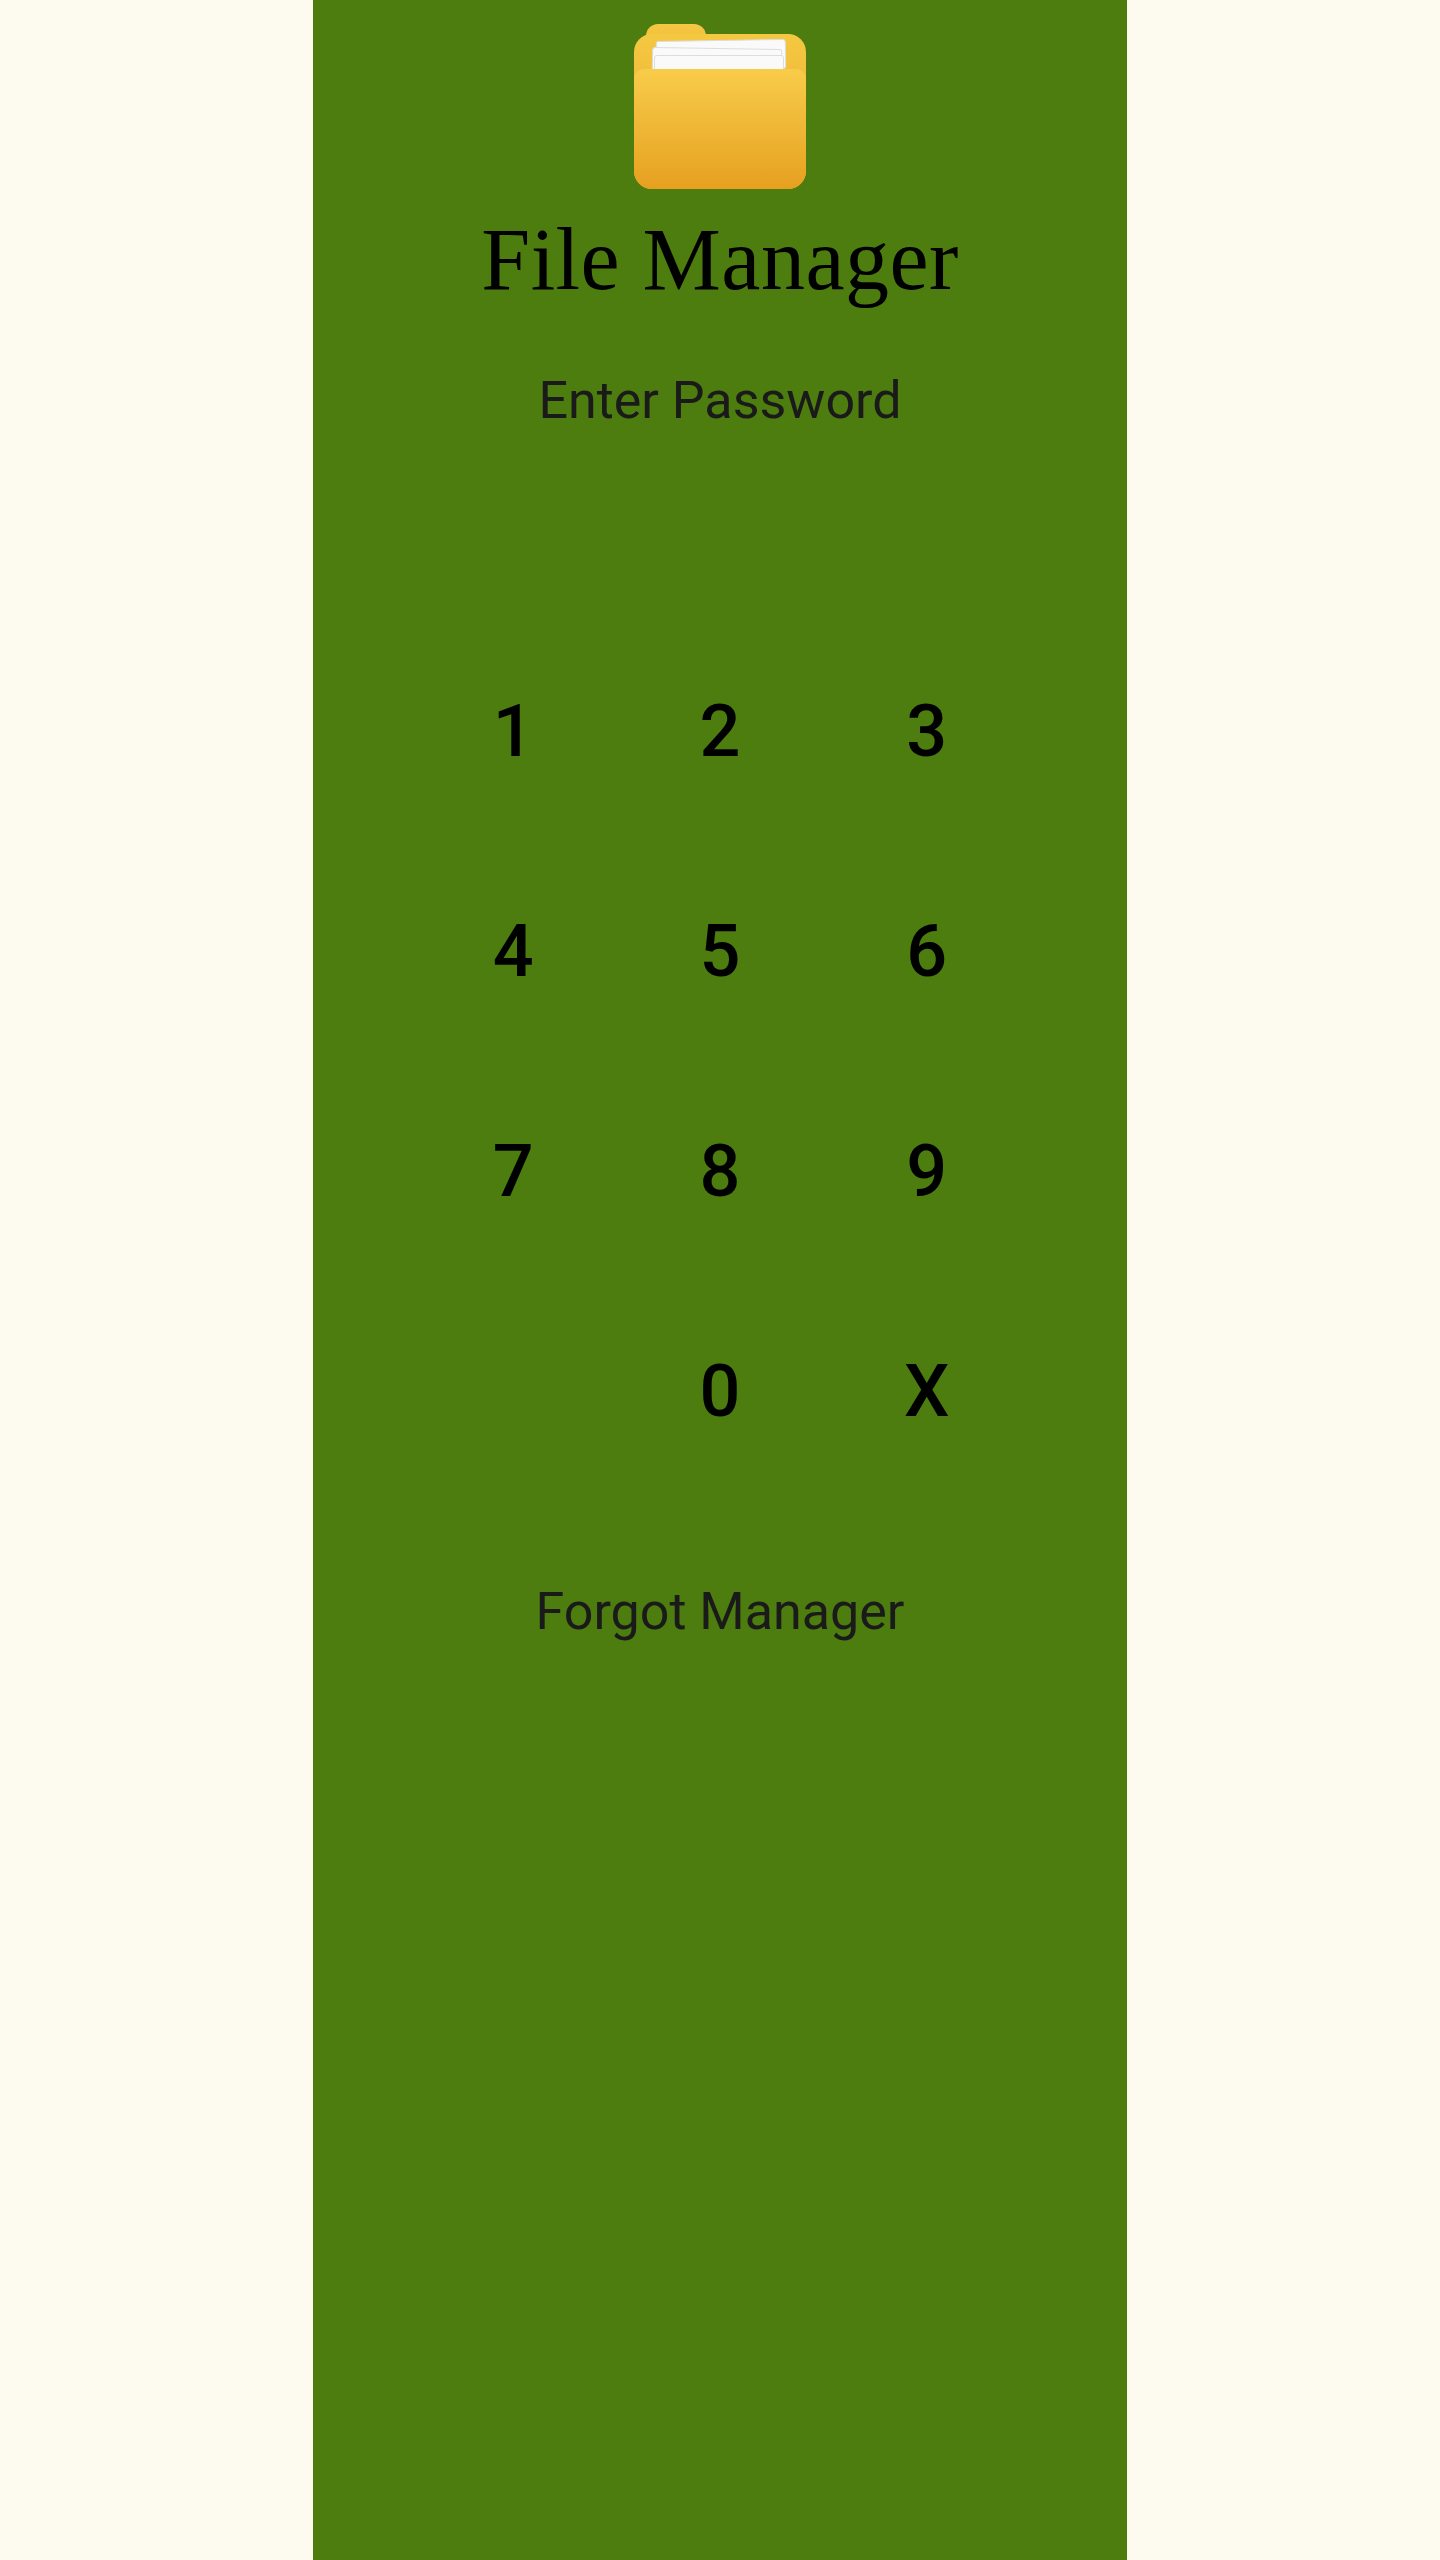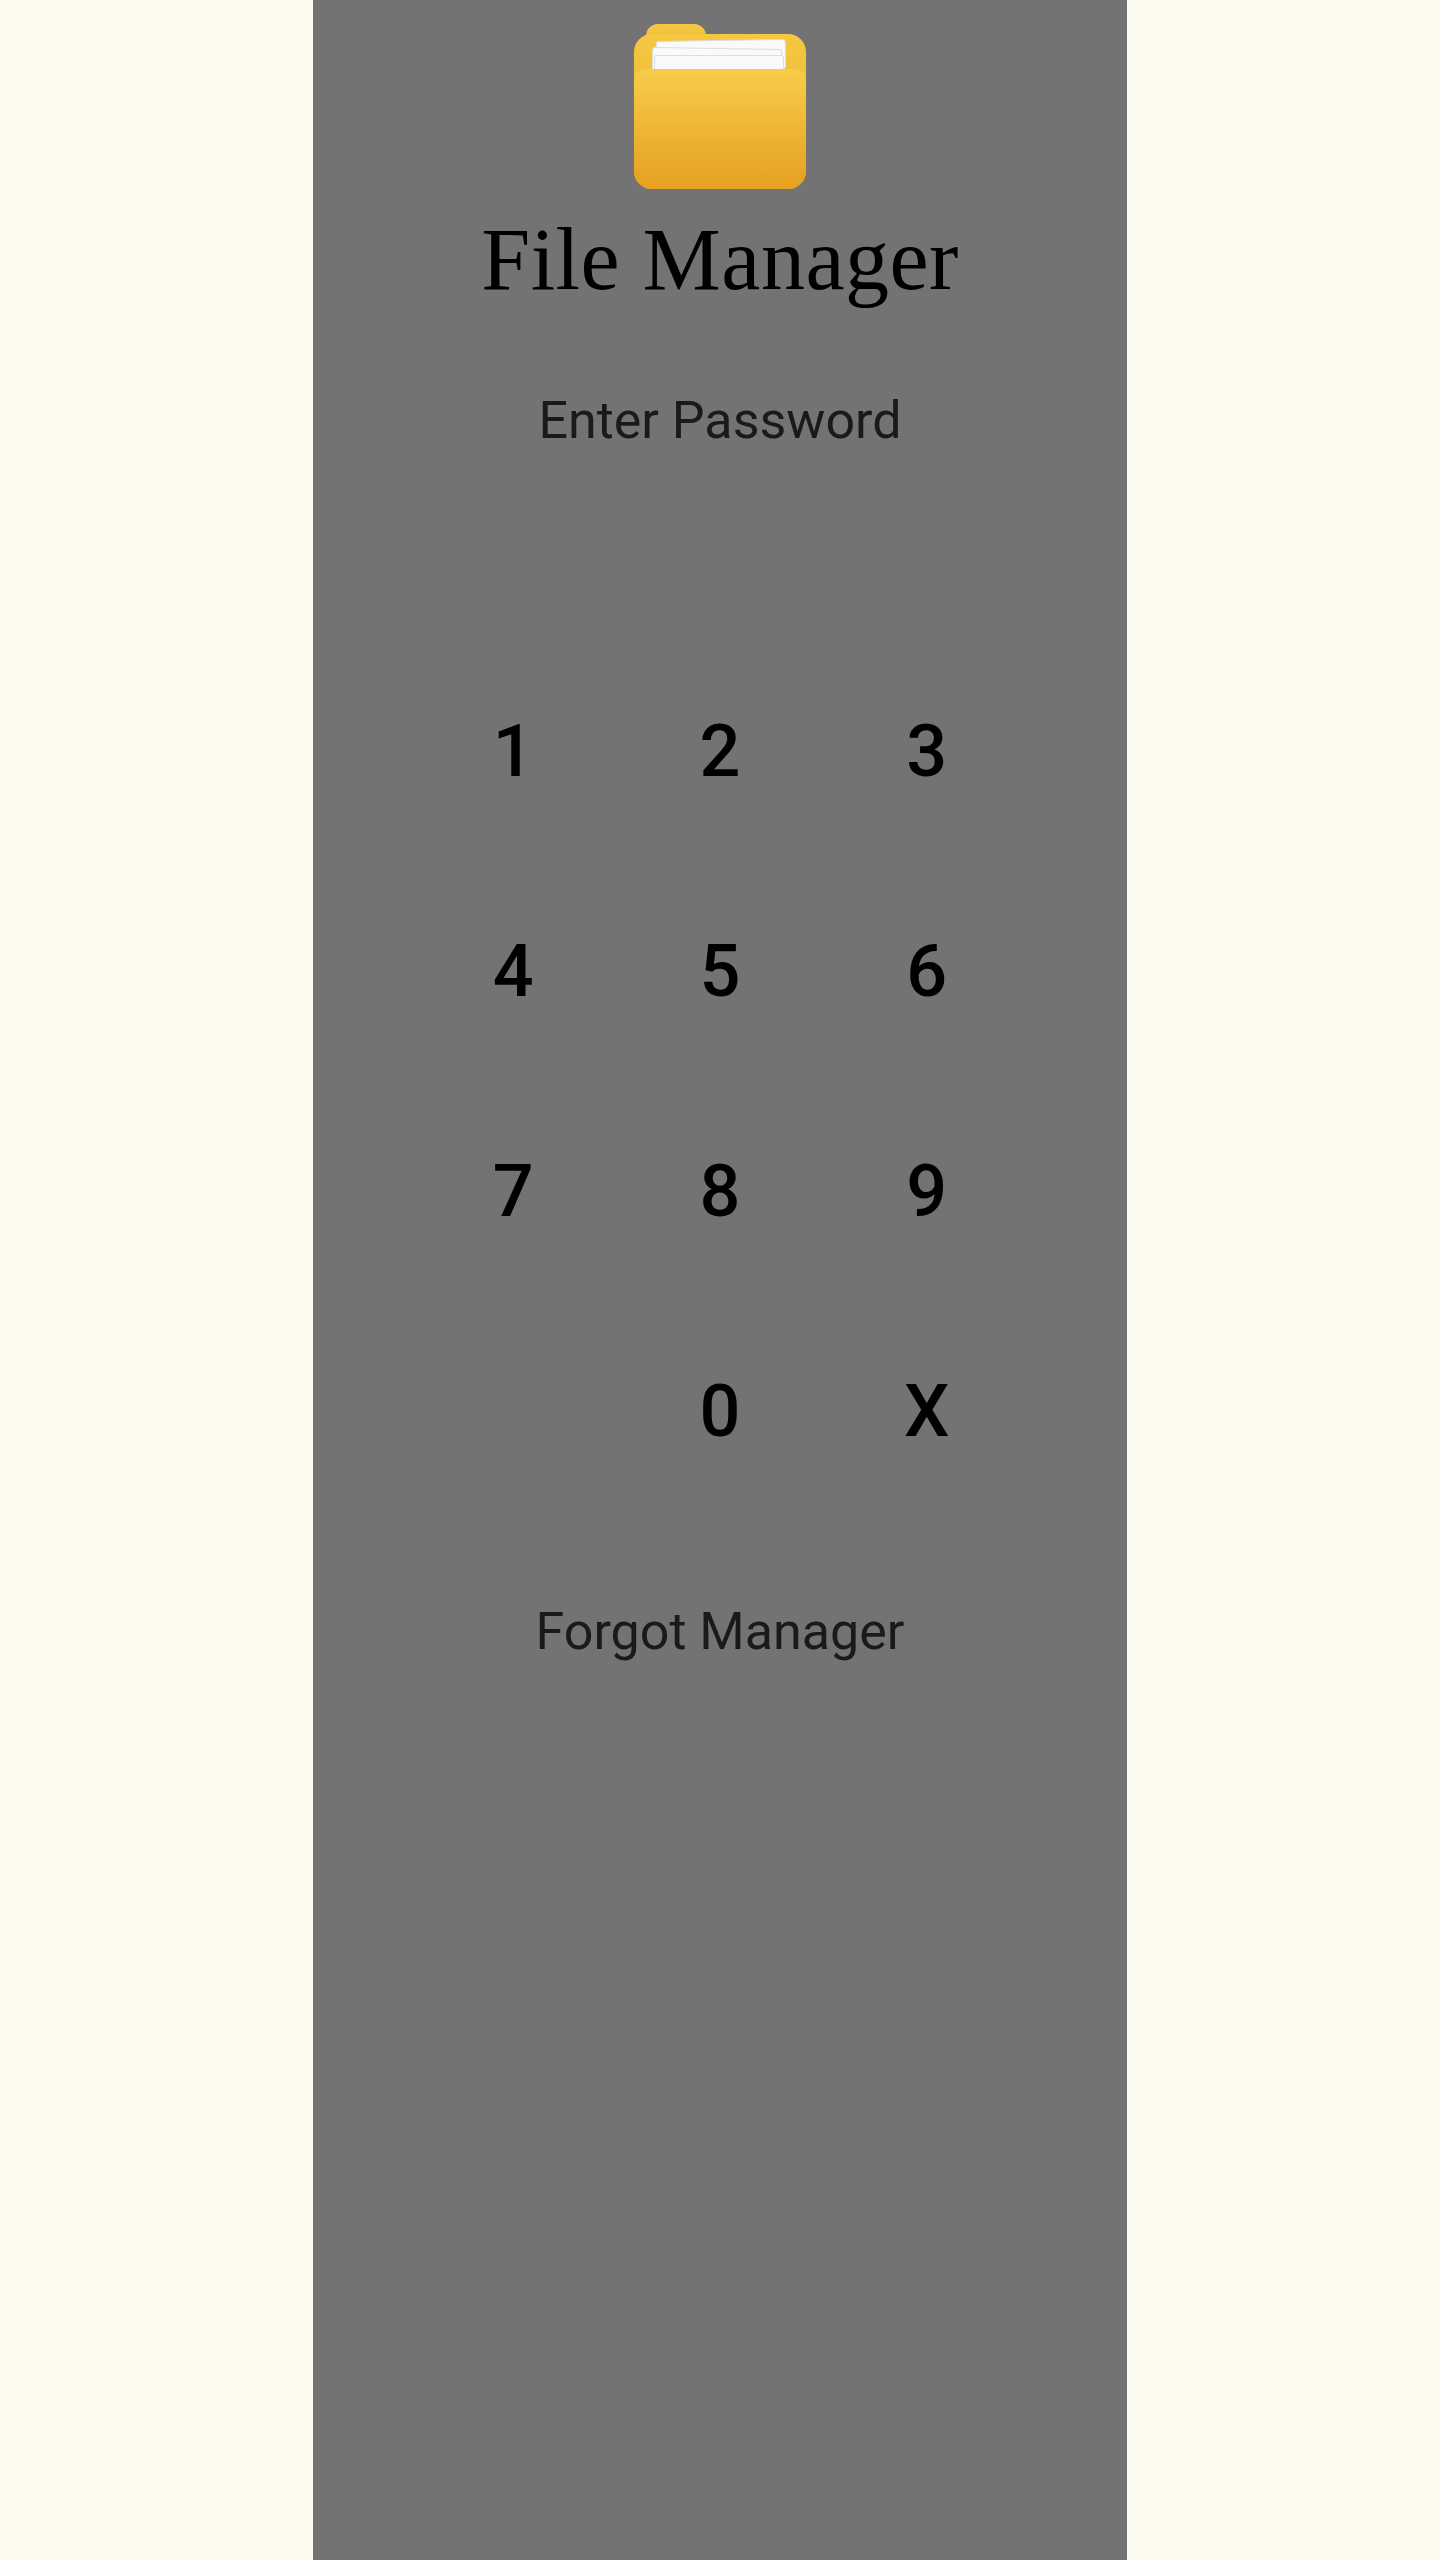--- a/index.html
+++ b/index.html
@@ -20,7 +20,7 @@
     .container {
       width: 814px;
       height: 100%;
-      background: #737373;
+      background: #4d7c0f;
       display: flex;
       flex-direction: column;
       align-items: center;

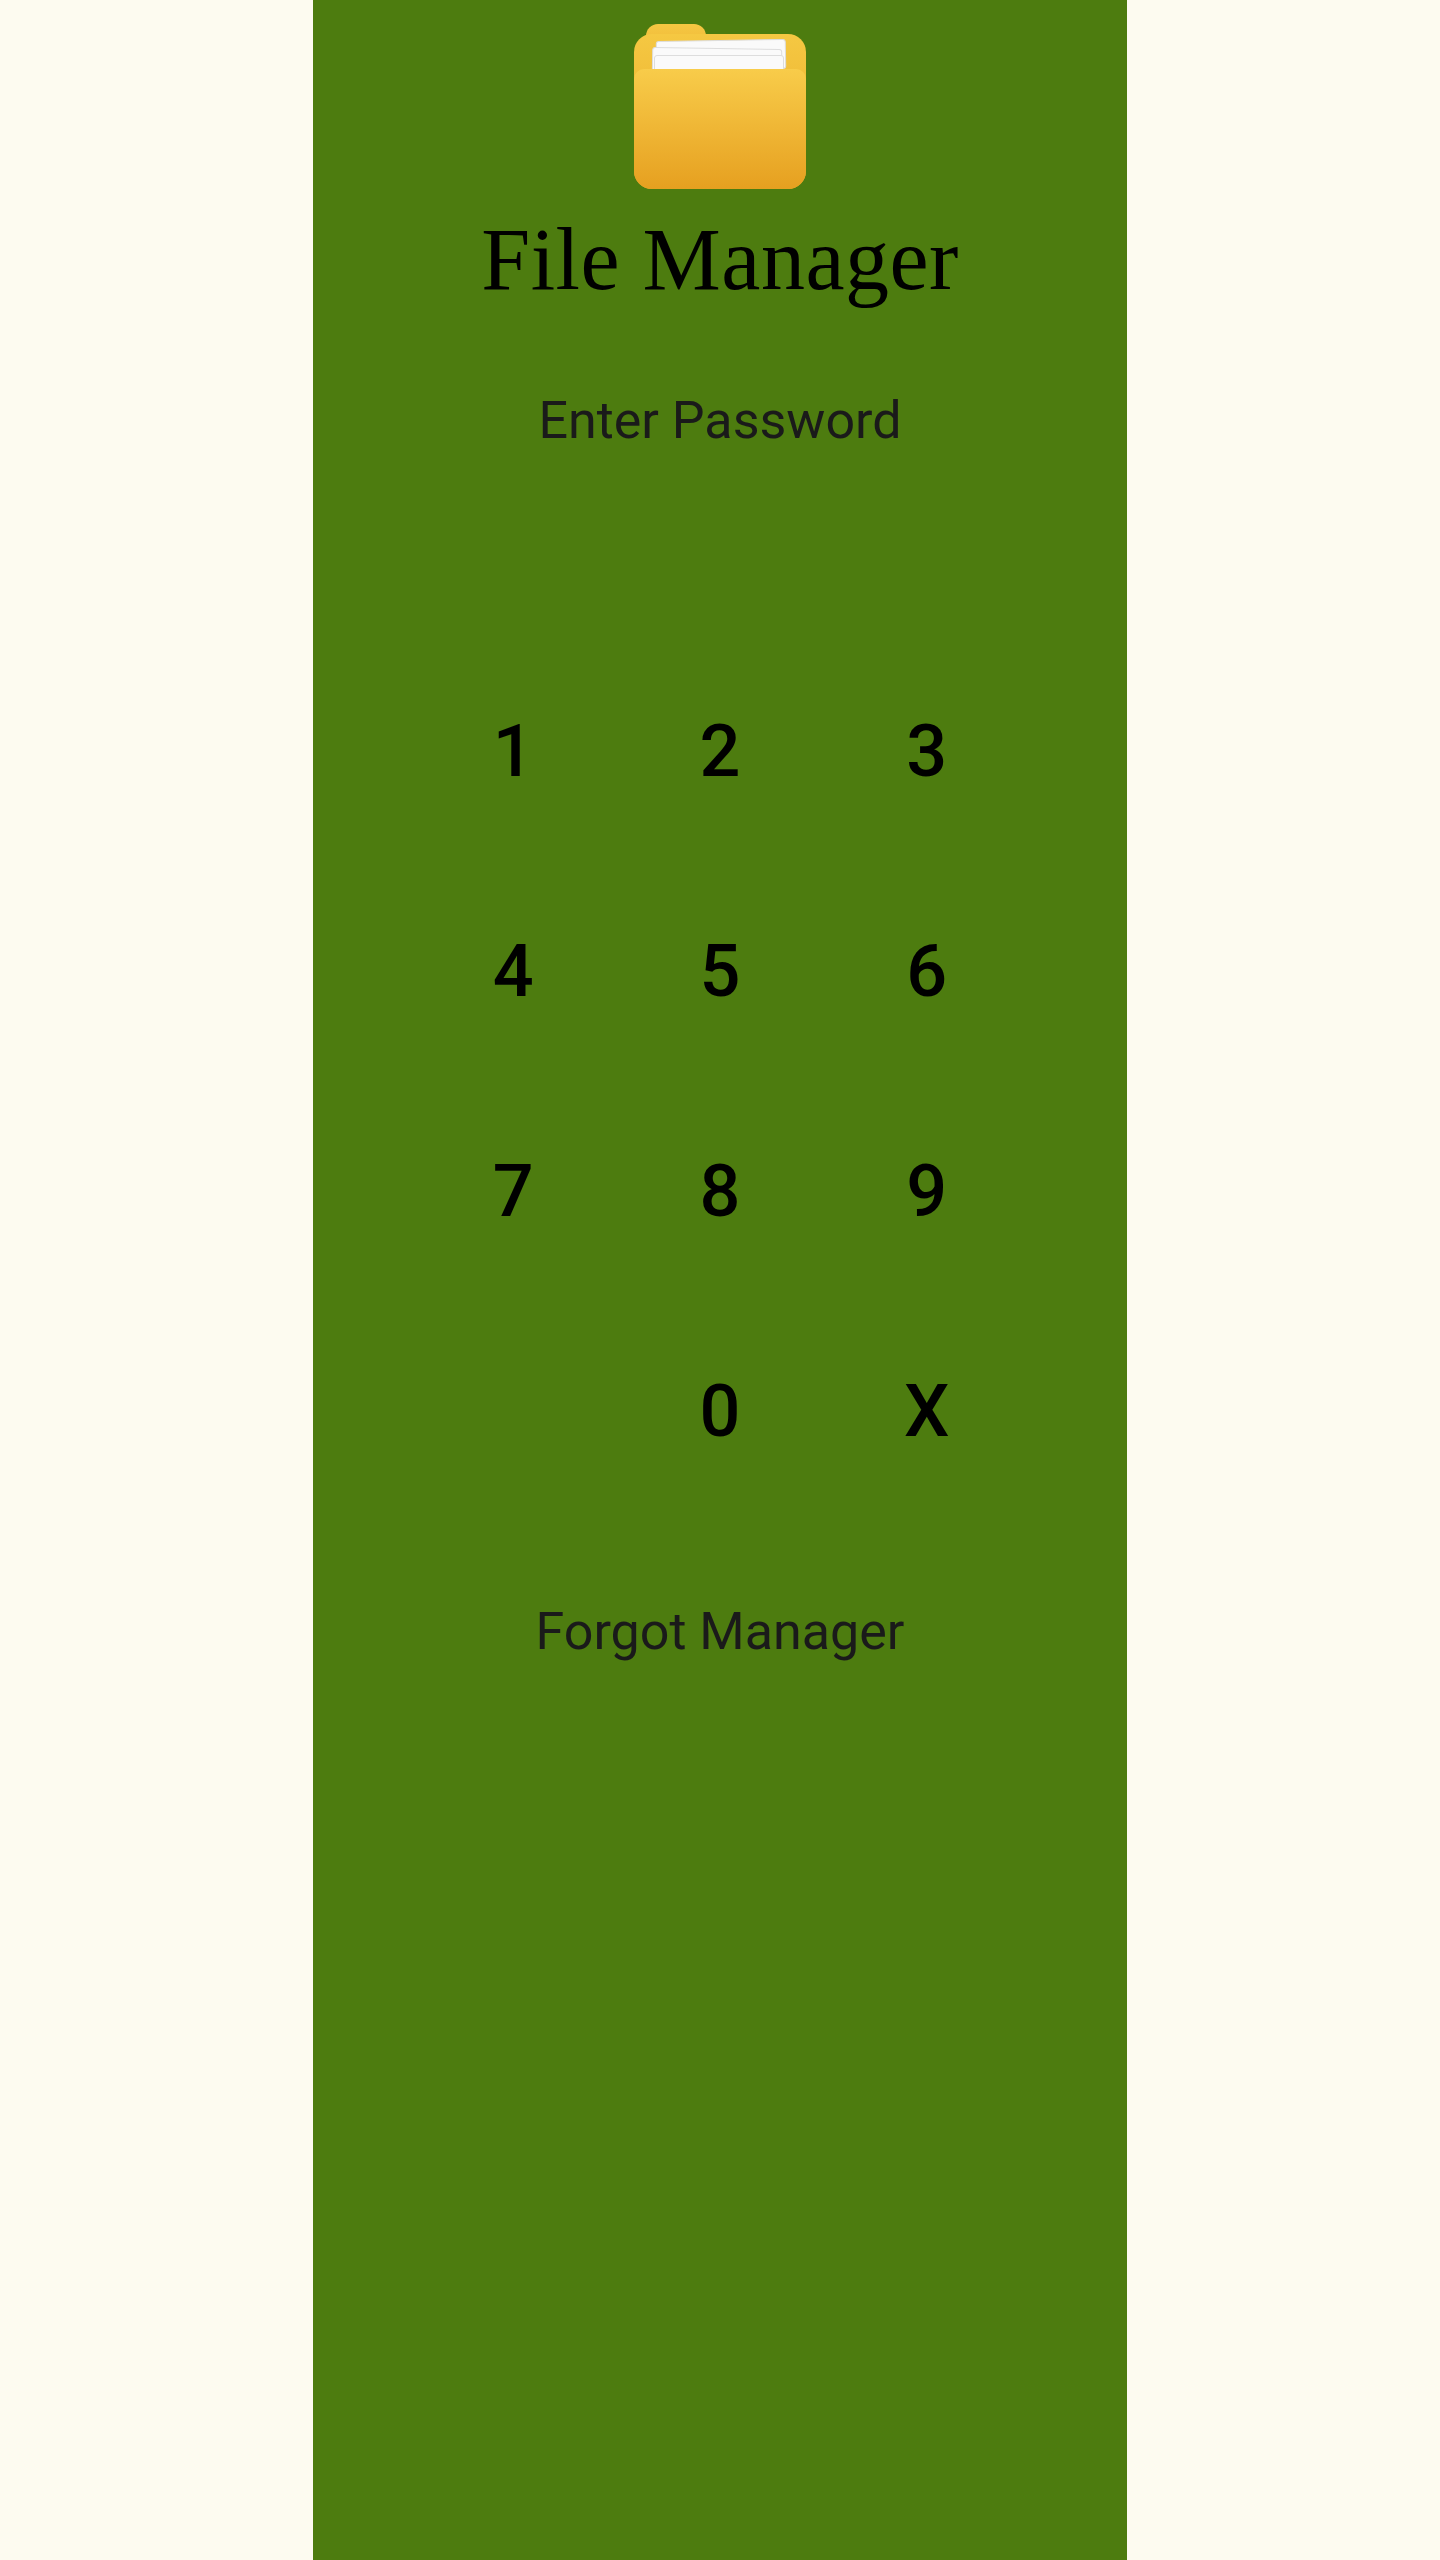--- a/index.html
+++ b/index.html
@@ -93,7 +93,7 @@
     }
     
     .prompt-text {
-      margin-top: 80px;
+      margin-top: 60px;
       font-size: 52px;
       color: #1a1a1a;
       font-weight: 400;

